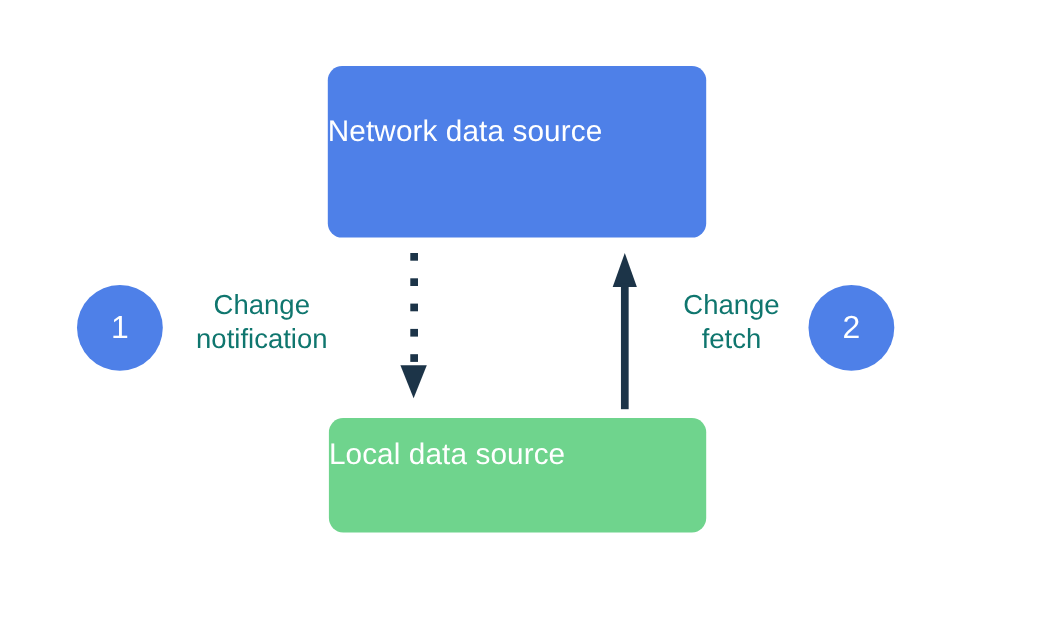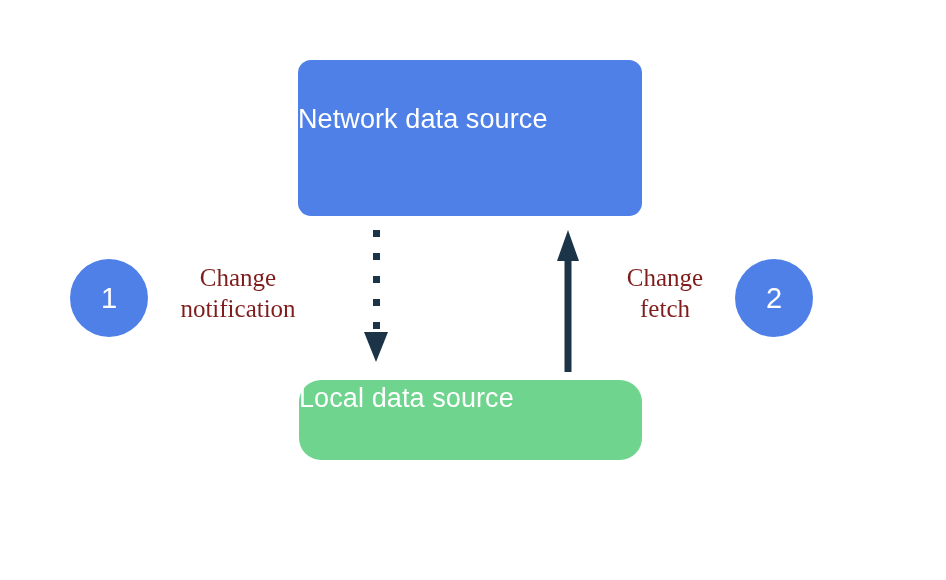--- a/index.html
+++ b/index.html
@@ -80,12 +80,11 @@
   
   .edge-label {
     position: absolute;
-    color: #7f1d1d;
+    color: #0f766e;
     font-size: 25px;
     line-height: 1.25;
     text-align: center;
     white-space: pre-line;
-    font-family: Liberation Serif, serif;
   }
   #label-change-notification {
     left: 156px;

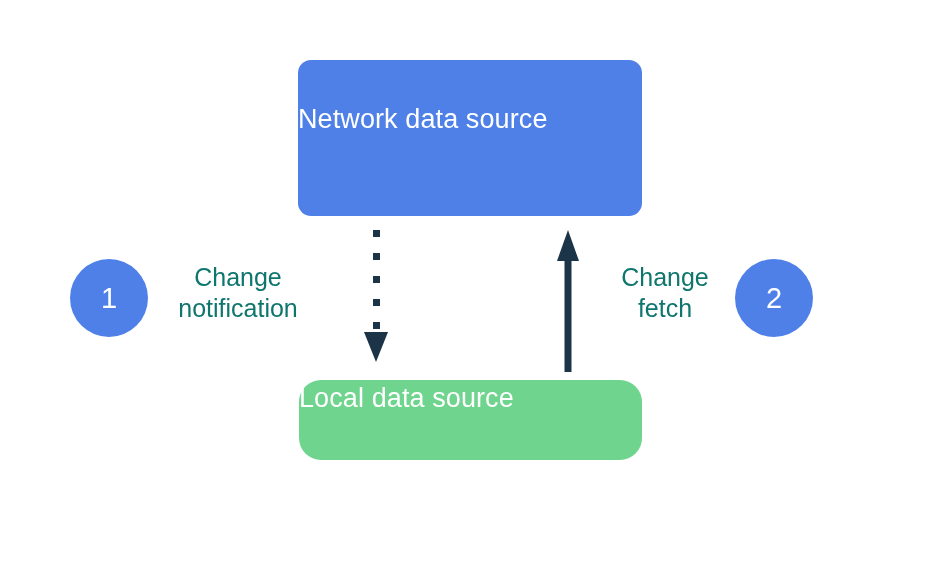--- a/index.html
+++ b/index.html
@@ -52,11 +52,10 @@
     left: 299px;
     top: 380px;
     width: 343px;
-    height: 80px;
+    height: 104px;
     background: #6fd48d;
     align-items: flex-start;
-    padding-top: 2px;
-    border-radius: 22px;
+    padding-top: 17px;
   }
 
   

